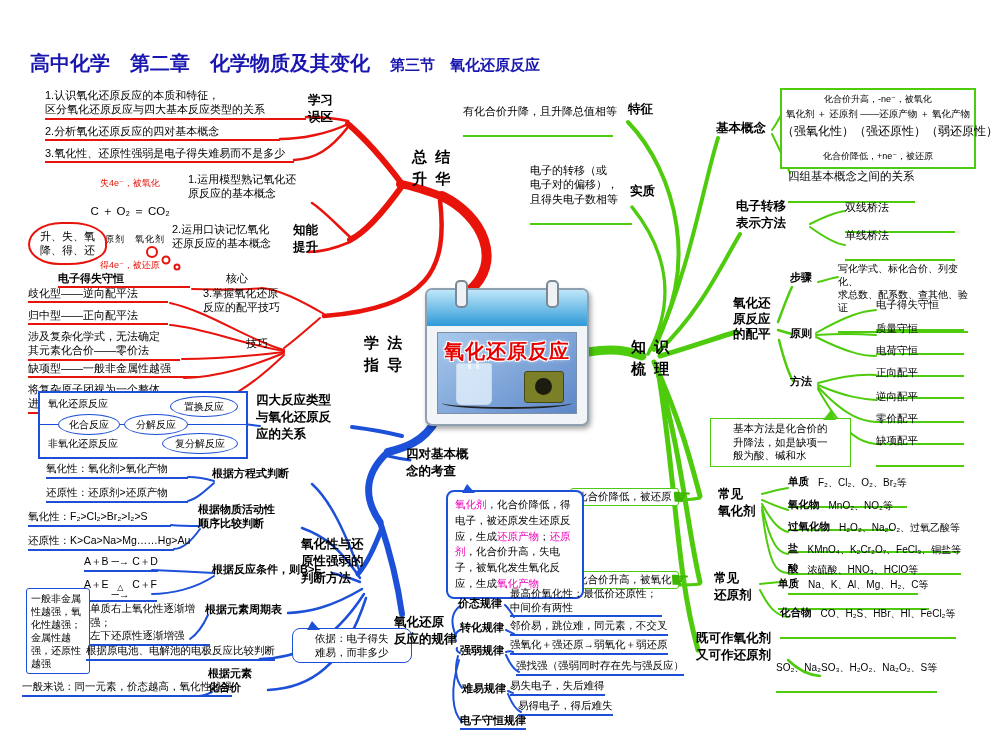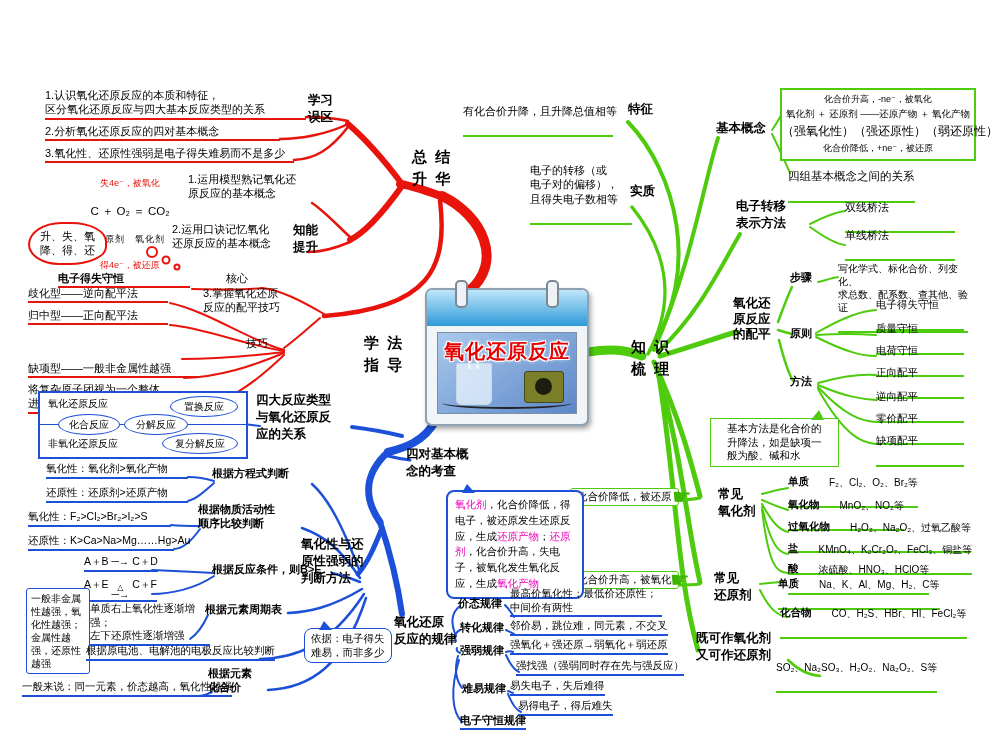--- a/index.html
+++ b/index.html
@@ -159,6 +159,9 @@
     </g>
   </svg>
 
+  <div class="n title nw" style="left:30px;top:50px">
+    <span class="t1">高中化学　第二章　化学物质及其变化</span><span class="t2">第三节　氧化还原反应</span>
+  </div>
 
   <div class="n lg" style="left:412px;top:146px">总 结
 升 华</div>

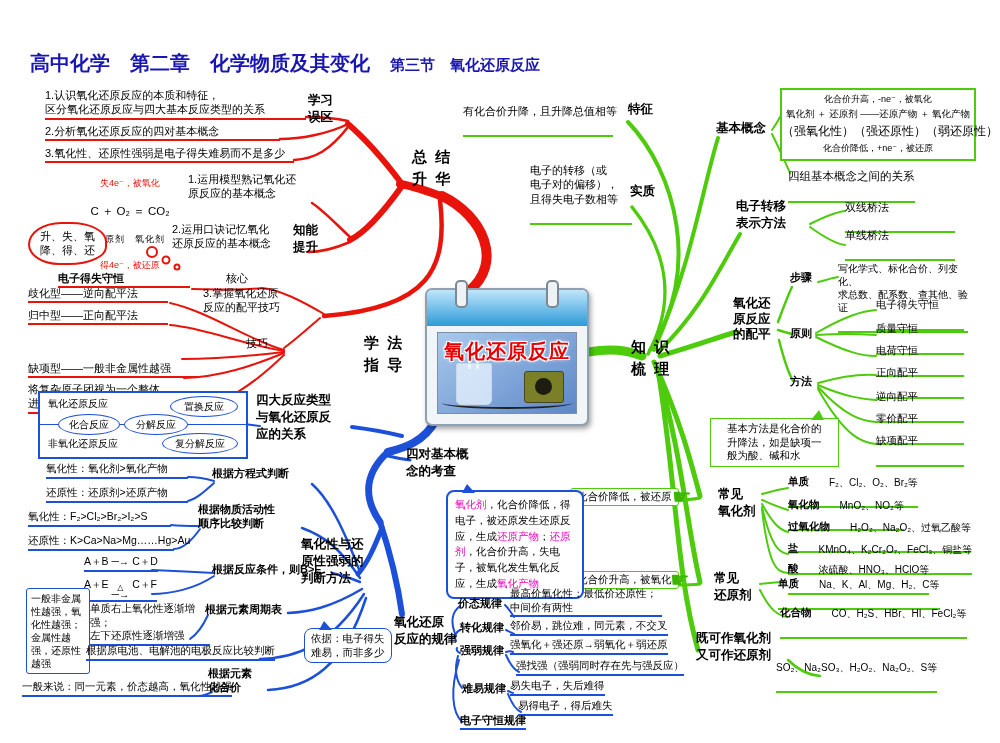--- a/index.html
+++ b/index.html
@@ -226,7 +226,7 @@
     <div class="s9">化合价升高，-ne⁻，被氧化</div>
     <div style="font-size:9.5px;margin:2px 0">氧化剂 ＋ 还原剂 ——还原产物 ＋ 氧化产物</div>
     <div style="font-size:12px">（强氧化性）（强还原性）（弱还原性）（弱氧化性）</div>
-    <div class="s9" style="margin-top:2px">化合价降低，+ne⁻，被还原</div>
+    <div class="s9" style="margin-top:10px">化合价降低，+ne⁻，被还原</div>
   </div>
   <div class="n ug nw" style="left:788px;top:169px;font-size:11.5px">四组基本概念之间的关系</div>
   <div class="n lb" style="left:736px;top:198px">电子转移

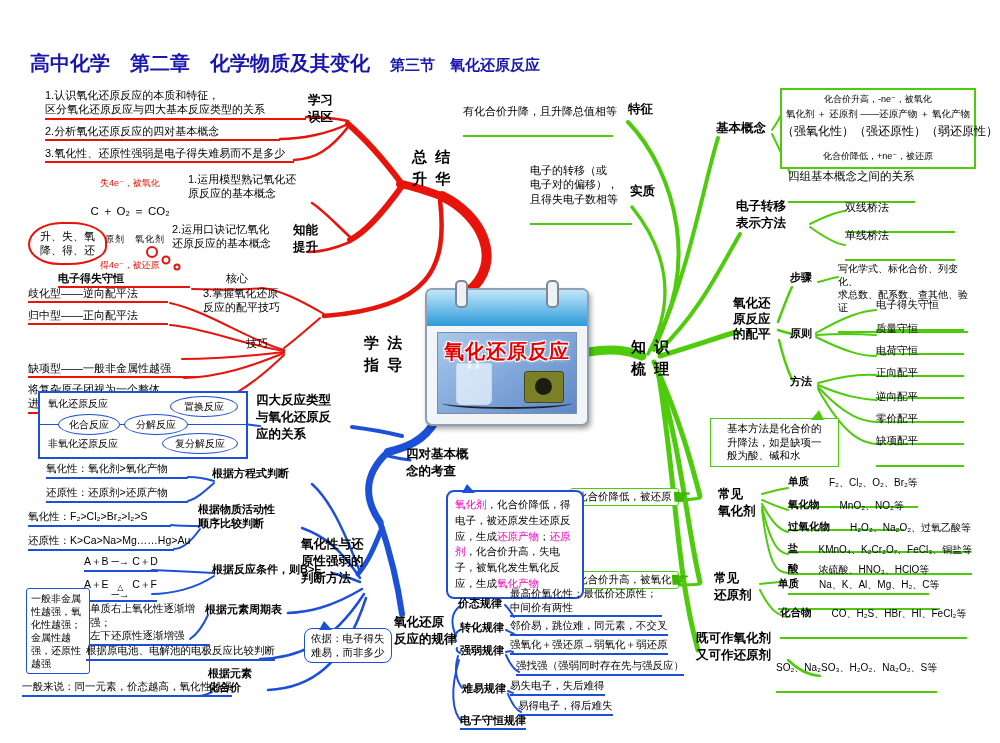--- a/index.html
+++ b/index.html
@@ -192,6 +192,8 @@
   <div class="n" style="left:246px;top:336px">技巧</div>
   <div class="n ur" style="left:28px;top:286px;width:140px">歧化型——逆向配平法</div>
   <div class="n ur" style="left:28px;top:308px;width:140px">归中型——正向配平法</div>
+  <div class="n ur" style="left:28px;top:329px;width:152px">涉及复杂化学式，无法确定
+其元素化合价——零价法</div>
   <div class="n ur" style="left:28px;top:361px;width:170px">缺项型——一般非金属性越强</div>
   <div class="n ur" style="left:28px;top:382px;width:152px">将复杂原子团视为一个整体
 进行标价——整体标价法</div>

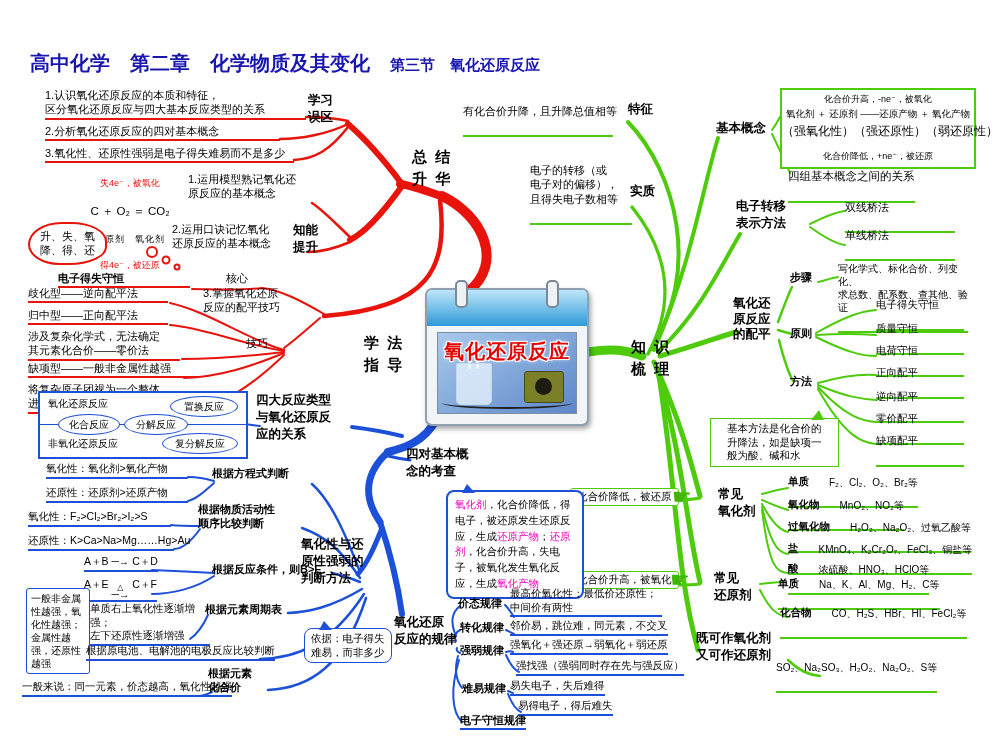--- a/index.html
+++ b/index.html
@@ -248,7 +248,7 @@
   <div class="n ug s105" style="left:876px;top:390px;width:88px">逆向配平</div>
   <div class="n ug s105" style="left:876px;top:412px;width:88px">零价配平</div>
   <div class="n ug s105" style="left:876px;top:434px;width:88px">缺项配平</div>
-  <div class="n boxg ptr-upg s105" style="left:710px;top:418px;padding:3px 16px">基本方法是化合价的
+  <div class="n boxg ptr-upg s105" style="left:710px;top:418px;padding:3px 22px">基本方法是化合价的
 升降法，如是缺项一
 般为酸、碱和水</div>
 

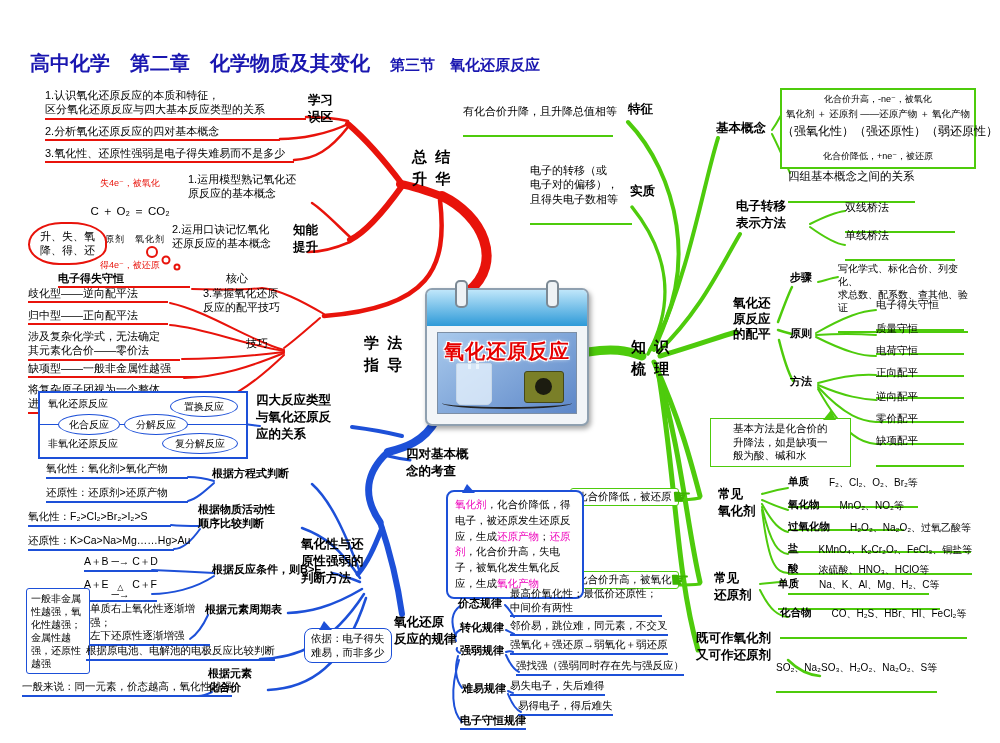--- a/index.html
+++ b/index.html
@@ -27,7 +27,7 @@
   .cloud{border:2px solid var(--red);border-radius:48% 52% 55% 45%/60% 52% 48% 55%;
          text-align:center;padding:5px 10px;background:#fff;}
   .hand{color:#3cb400;font-size:22px;line-height:1;}
-  .row{display:flex;gap:20px;align-items:flex-end;white-space:nowrap;font-size:10px;}
+  .row{display:flex;gap:9px;align-items:flex-end;white-space:nowrap;font-size:10px;}
   .row .cat{font-size:10.5px;font-weight:bold;}
   .ell{position:absolute;border:1.5px solid var(--blue);border-radius:50%;background:#fff;
        display:flex;align-items:center;justify-content:center;font-size:10px;white-space:nowrap;}

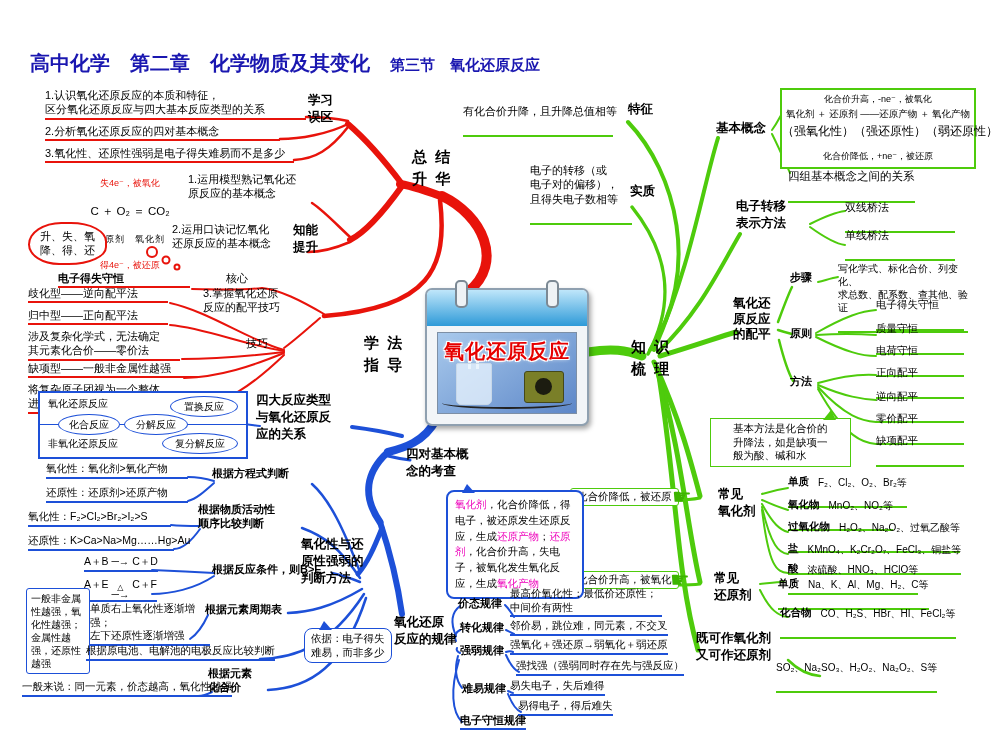--- a/index.html
+++ b/index.html
@@ -333,7 +333,7 @@
   <div class="n b" style="left:208px;top:666px">根据元素
 化合价</div>
   <div class="n ub s105 nw" style="left:22px;top:680px">一般来说：同一元素，价态越高，氧化性越强</div>
-  <div class="n boxb ptr-up s105" style="left:304px;top:628px;padding:3px 6px">依据：电子得失
+  <div class="n boxb ptr-up s105" style="left:292px;top:628px;padding:3px 22px">依据：电子得失
 难易，而非多少</div>
 
   <div class="n lb" style="left:394px;top:614px">氧化还原

